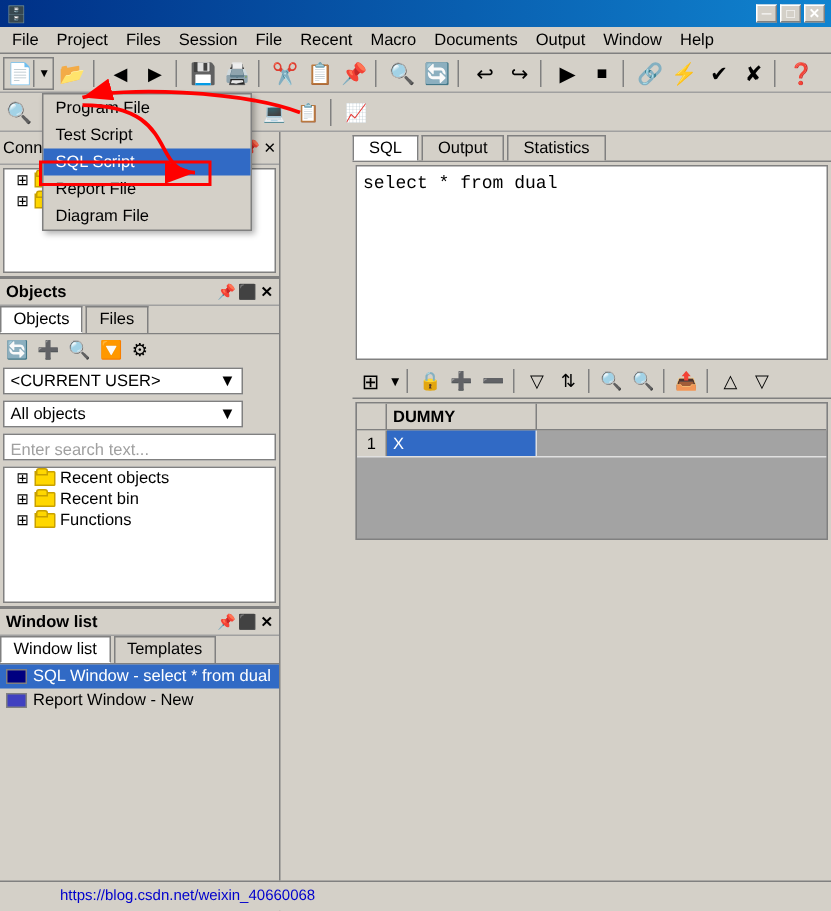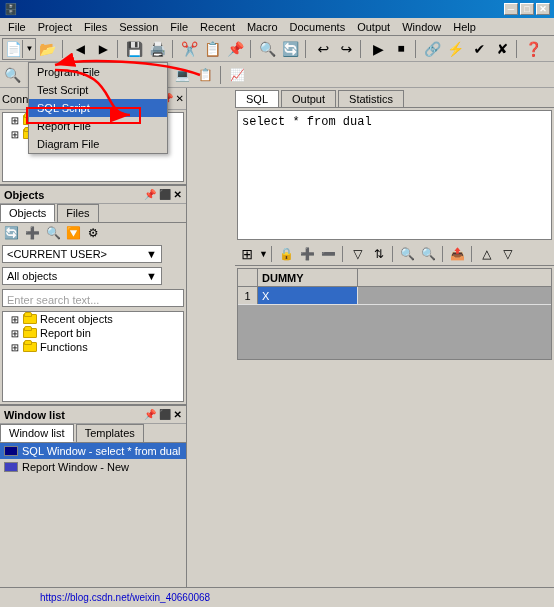--- a/index.html
+++ b/index.html
@@ -544,7 +544,7 @@
         <div class="tree-item" style="padding-left:4px;">
           <span class="tree-expand">⊞</span>
           <span class="small-folder"></span>
-          <span>Report bin</span>
+          <span>Recent bin</span>
         </div>
         <div class="tree-item" style="padding-left:4px;">
           <span class="tree-expand">⊞</span>

